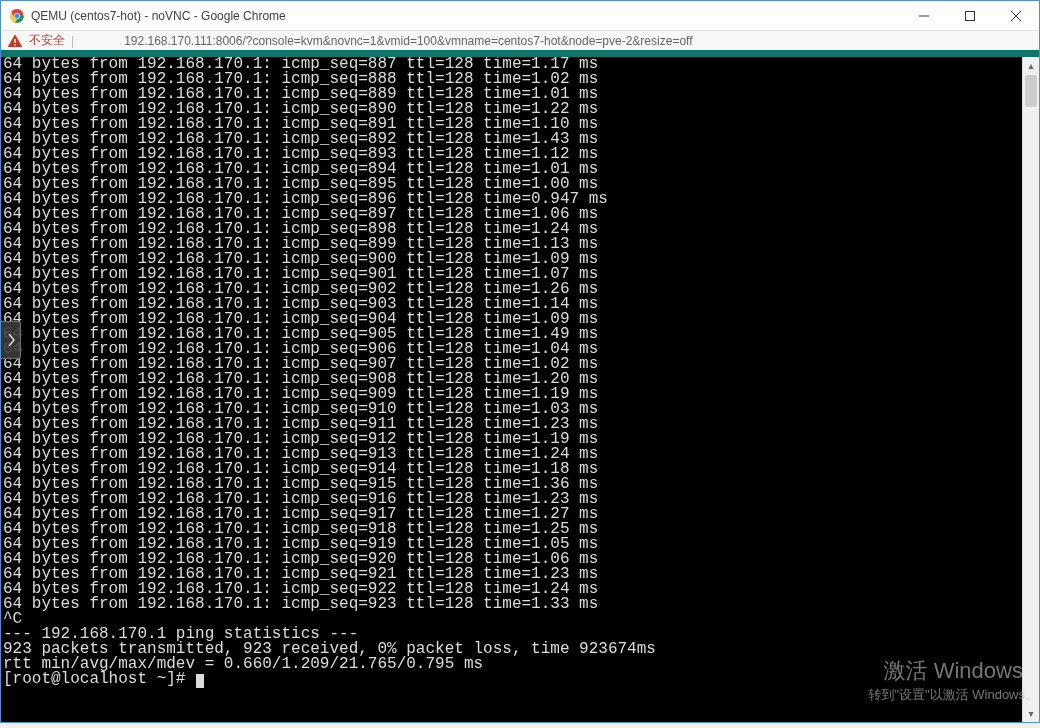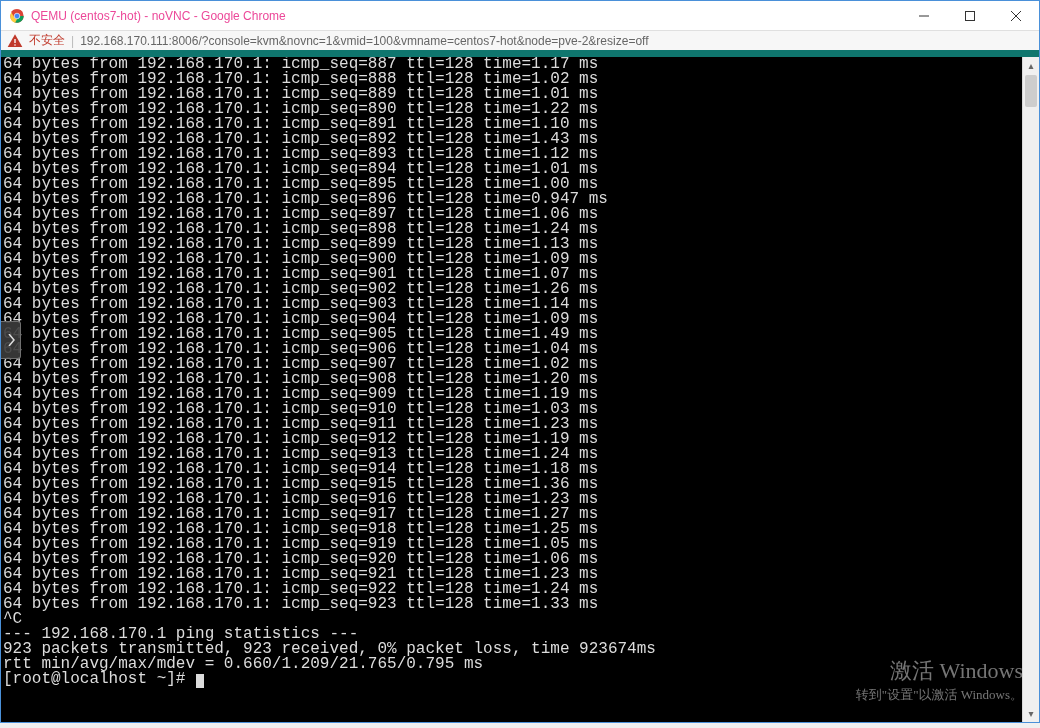--- a/index.html
+++ b/index.html
@@ -38,7 +38,7 @@
     .titlebar-icon svg { width: 16px; height: 16px; }
     .titlebar-title {
       flex: 1;
-      color: #ec4899;
+      color: #404040;
       font-size: 12px;
       white-space: nowrap;
       overflow: hidden;

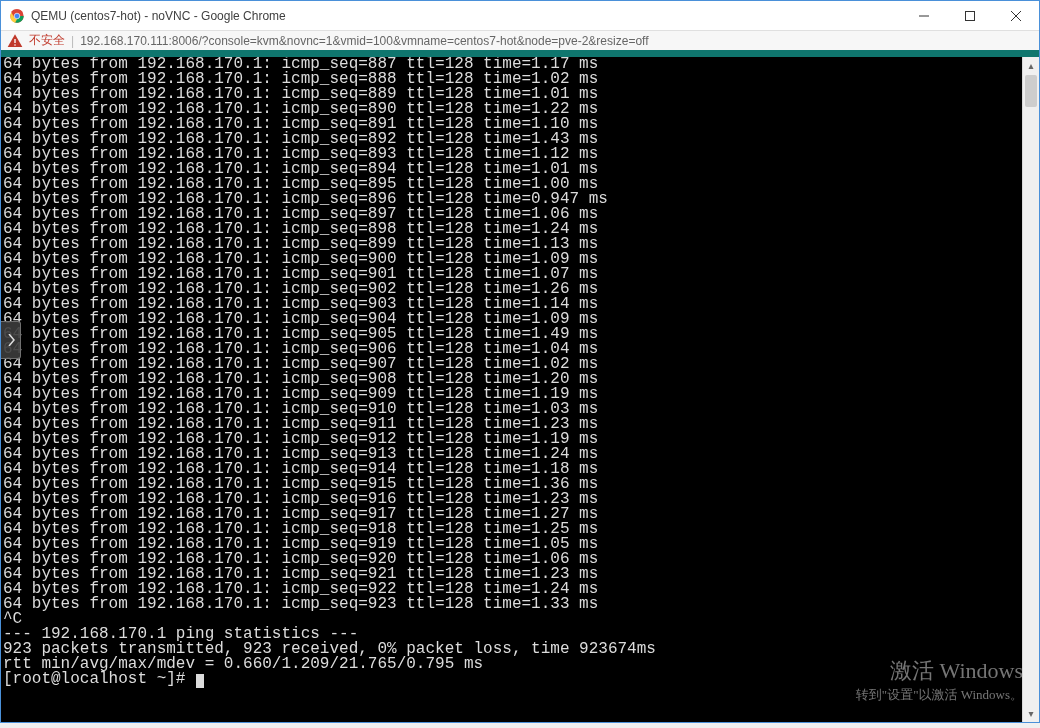--- a/index.html
+++ b/index.html
@@ -63,7 +63,7 @@
     .warn-icon { width: 16px; height: 16px; display:inline-block; }
     .warn-text { color: #c0392b; font-size: 12px; }
     .addr-sep { color: #bbb; }
-    .addr-url { color: #666; font-size: 12px; white-space: nowrap; overflow: hidden; flex:1; }
+    .addr-url { color: #666; font-size: 12px; white-space: nowrap; overflow: hidden; flex:1;margin-left:44px; }
     .terminal {
       flex: 1;
       background: #000;

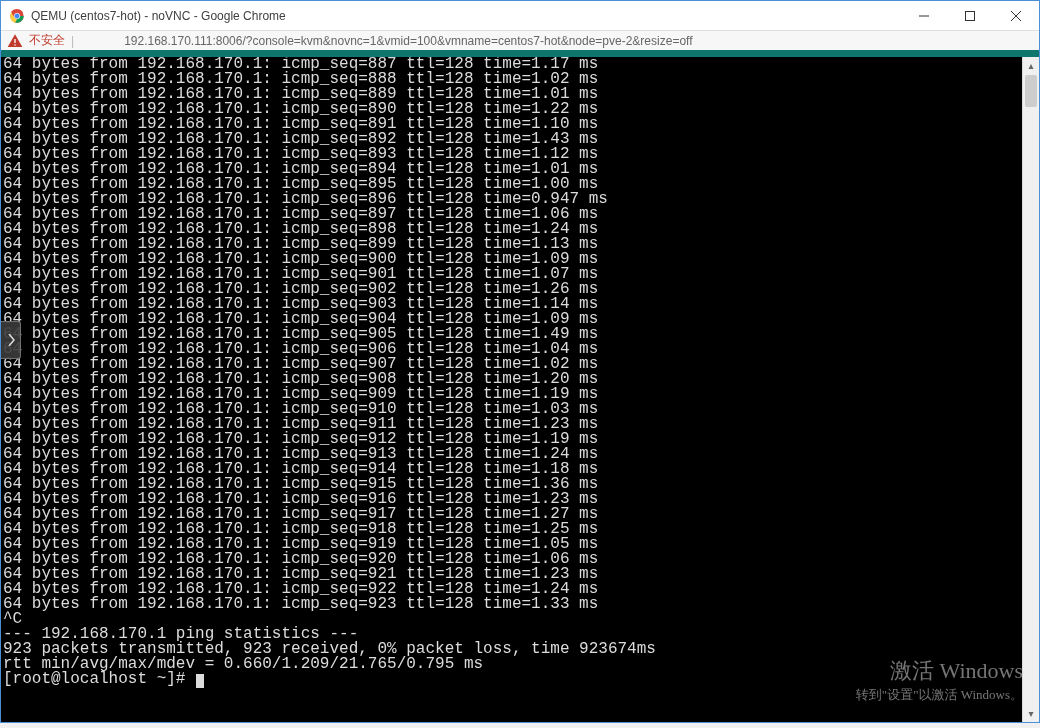--- a/index.html
+++ b/index.html
@@ -121,11 +121,11 @@
     }
     .watermark {
       position: absolute;
-      right: 16px;
+      right: 1px;
       bottom: 18px;
-      text-align: right;
+      text-align: center;
       color: rgba(180,180,180,0.65);
-      font-family: Liberation Serif, serif;
+      font-family: Liberation Sans, sans-serif;
       pointer-events: none;
       z-index: 10;
     }

